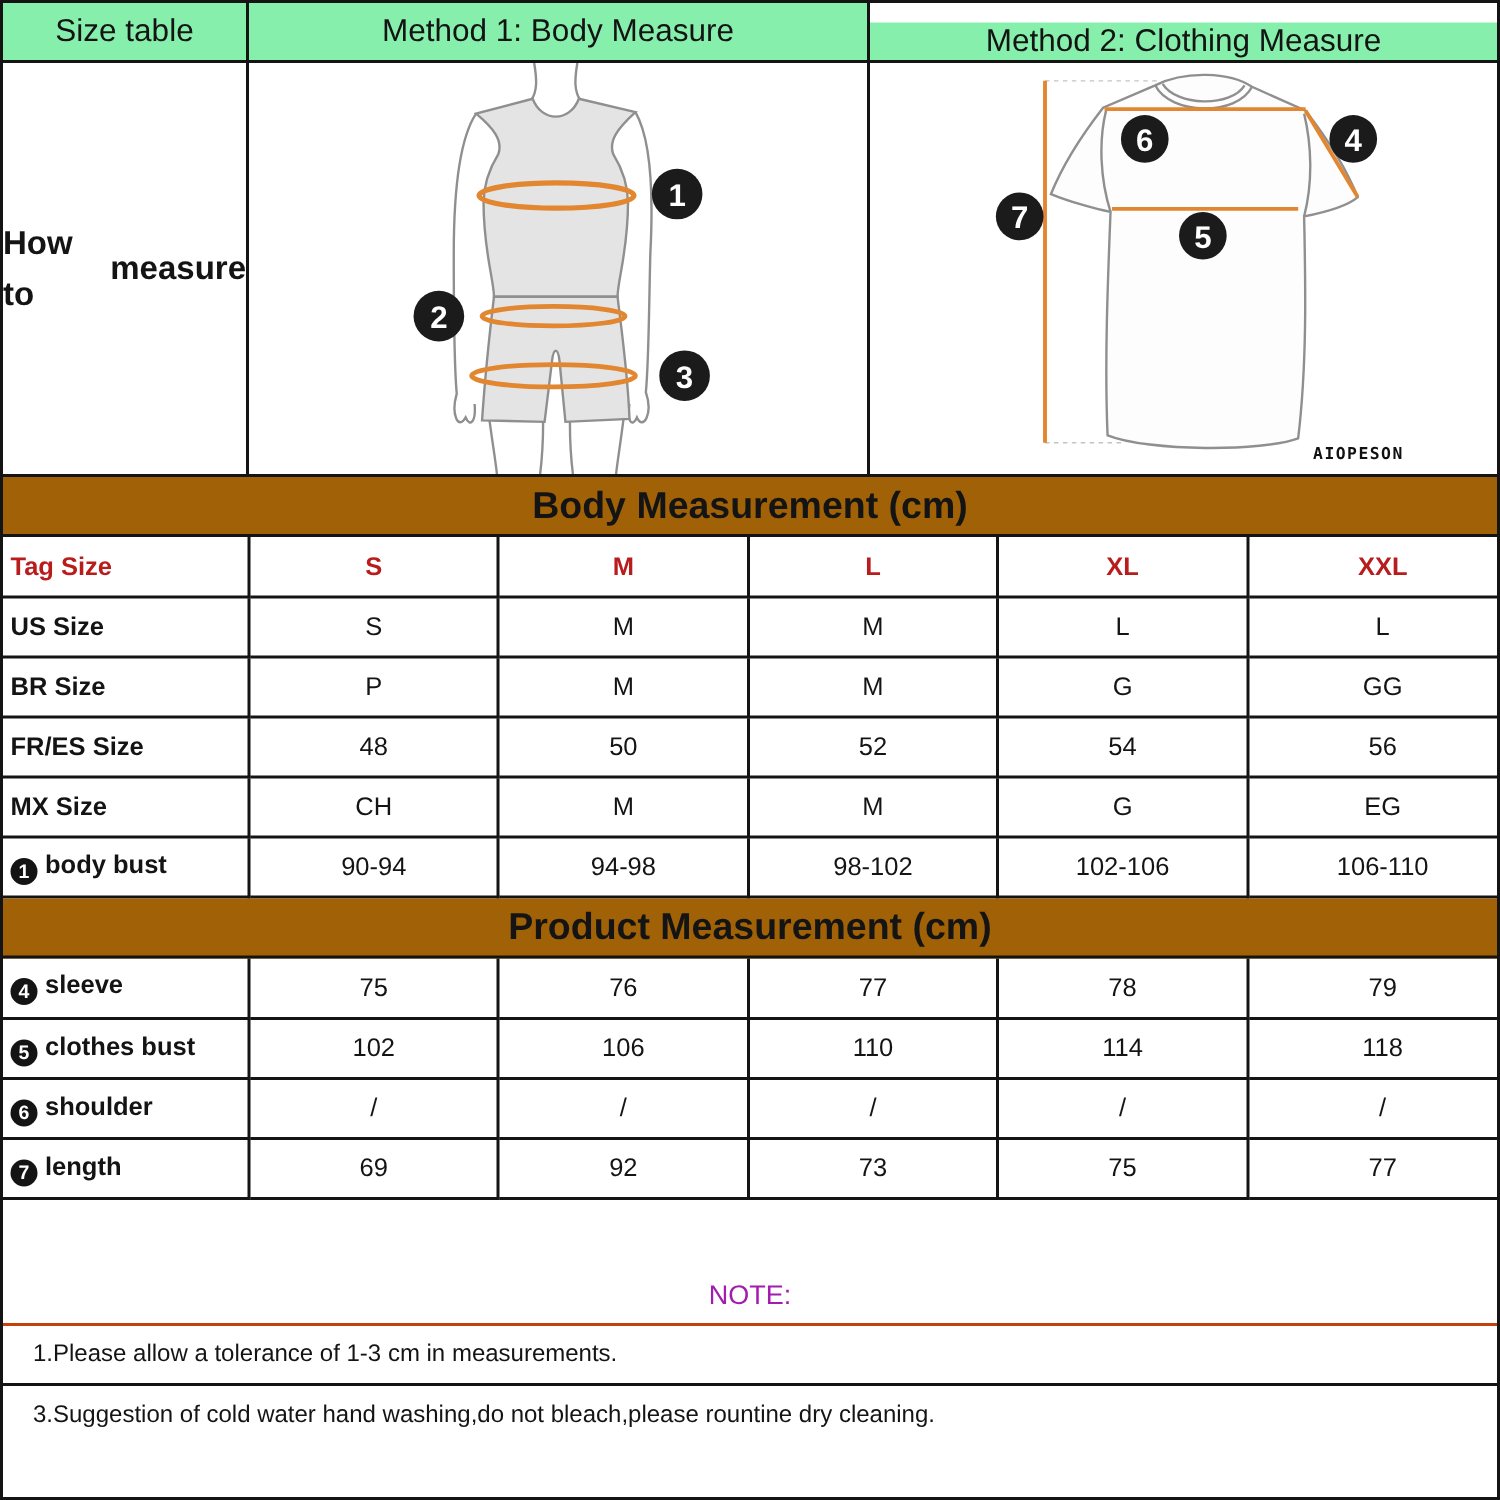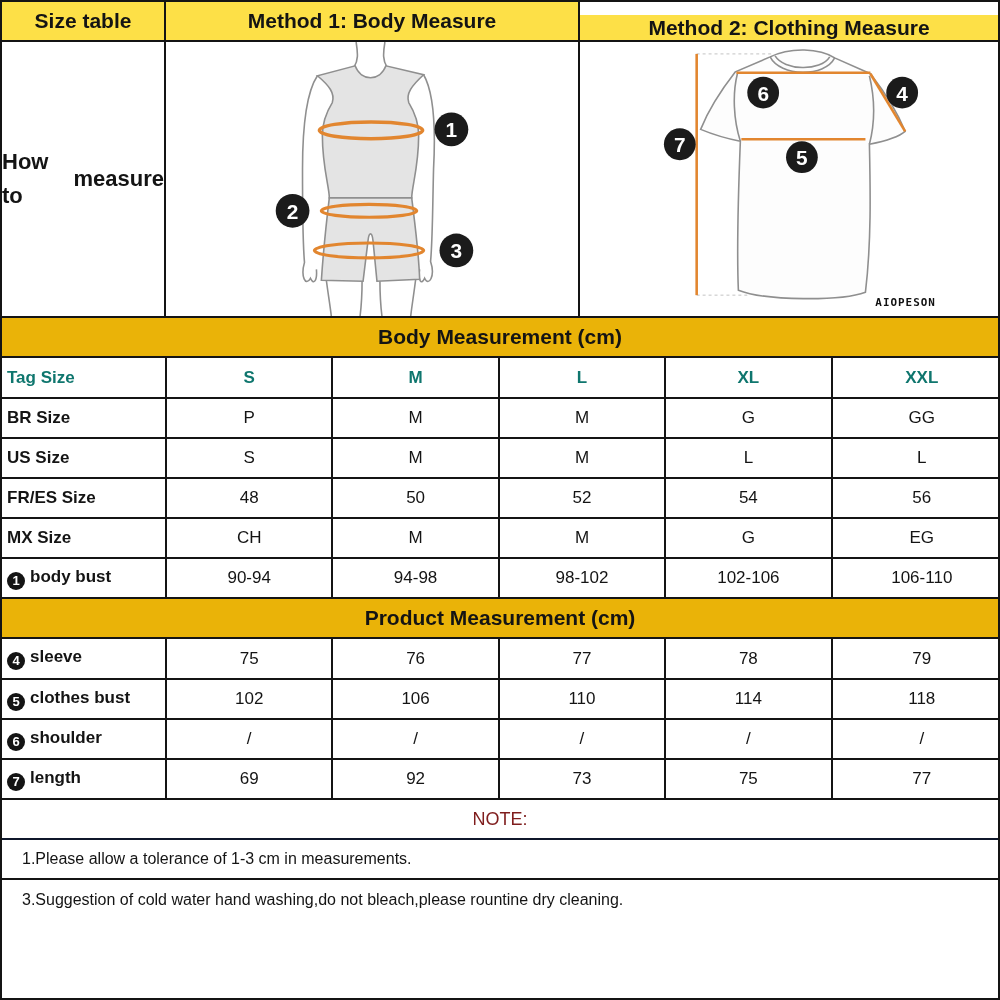--- a/index.html
+++ b/index.html
@@ -11,8 +11,8 @@
   }
   
   .top-header{display:flex;height:40px;flex:0 0 40px;border-bottom:2px solid #141414;}
-  .hcell{background:#fde047;display:flex;align-items:center;justify-content:center;
-    font-weight:bold;font-size:21px;border-right:2px solid #141414;}
+  .hcell{background:#86efac;display:flex;align-items:center;justify-content:center;
+    font-weight:normal;font-size:21px;border-right:2px solid #141414;}
   .hcell:last-child{border-right:none;margin-top:13px;}
   .w-label{width:164px;flex:0 0 164px;}
   .w-m1{width:414px;flex:0 0 414px;}

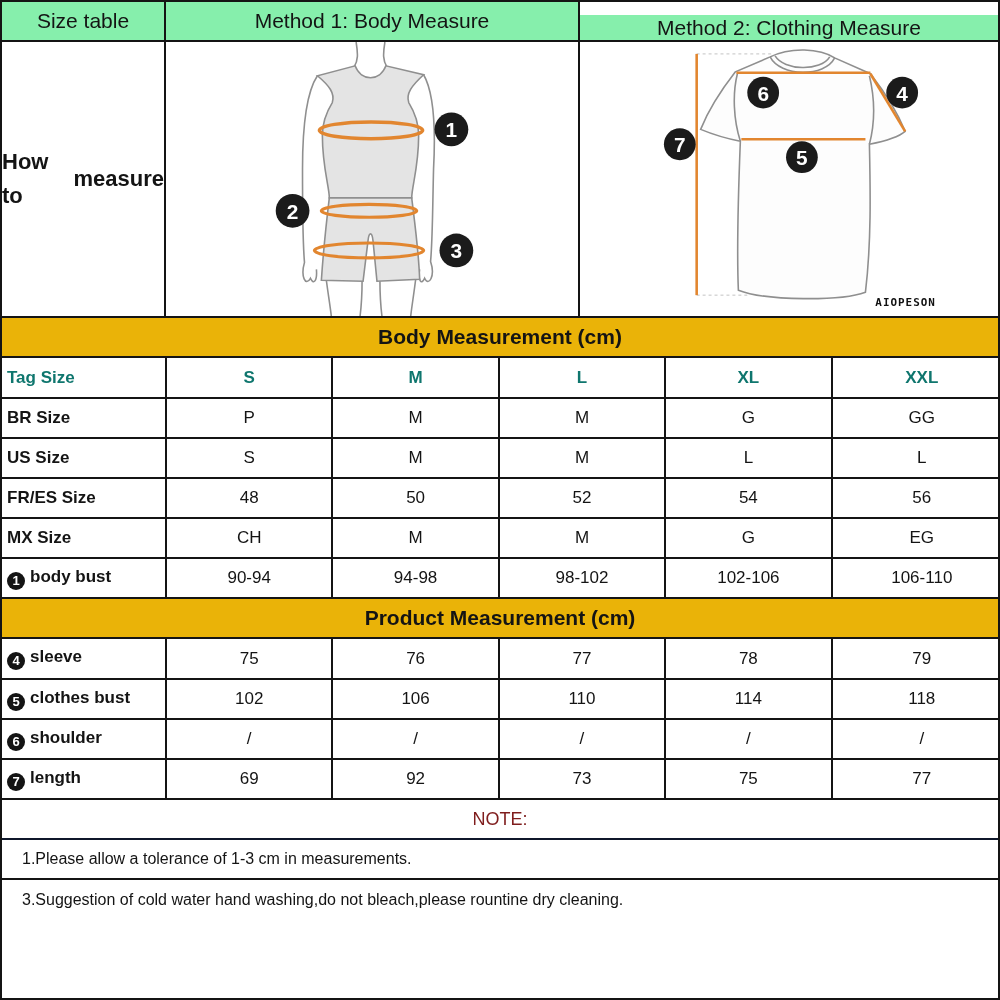--- a/index.html
+++ b/index.html
@@ -25,8 +25,8 @@
   .illu-right{flex:1 1 auto;position:relative;}
   .illu-mid svg,.illu-right svg{display:block;width:100%;height:100%;}
   
-  .section-bar{height:40px;flex:0 0 40px;background:#eab308;border-bottom:2px solid #141414;
-    display:flex;align-items:center;justify-content:center;font-weight:bold;font-size:21px;}
+  .section-bar{height:40px;flex:0 0 40px;background:#a16207;border-bottom:2px solid #141414;
+    display:flex;align-items:center;justify-content:center;font-weight:bold;font-size:25px;}
   
   table{width:100%;border-collapse:collapse;table-layout:fixed;}
   td{border:2px solid #141414;height:40px;overflow:hidden;}

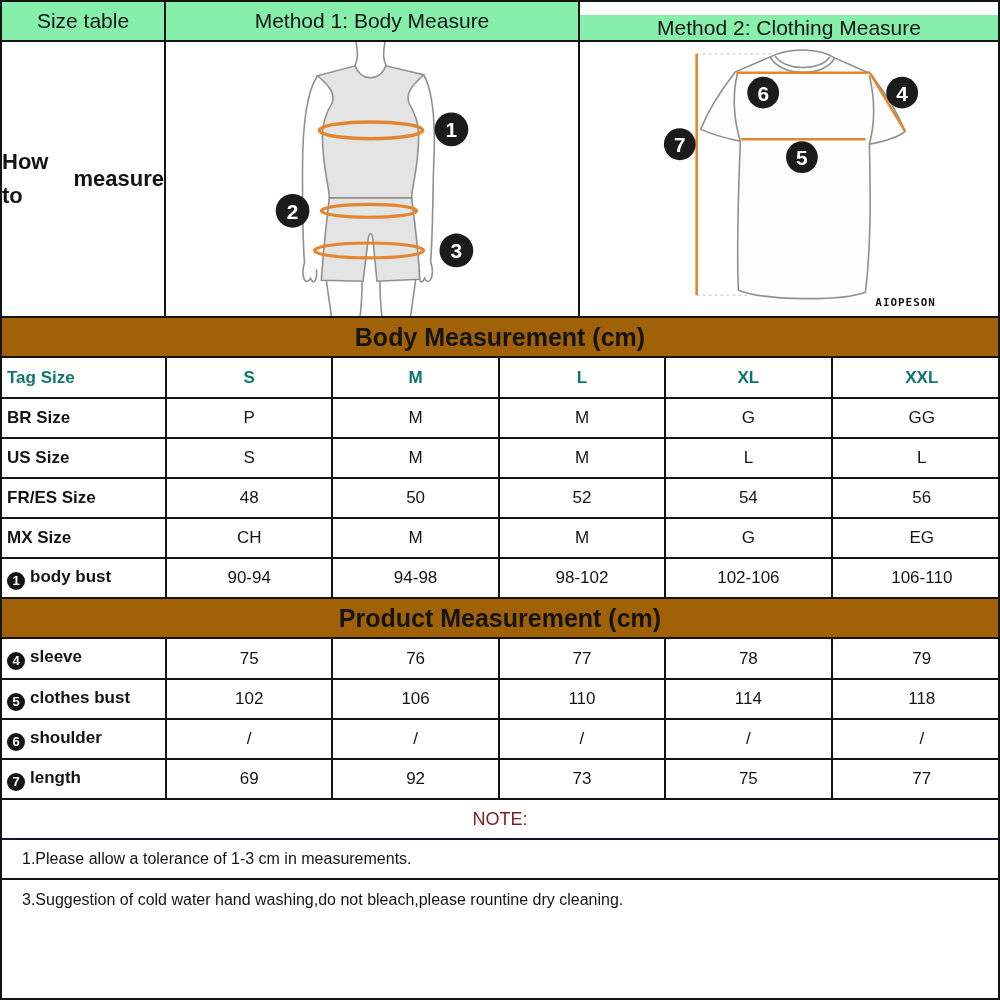--- a/index.html
+++ b/index.html
@@ -32,7 +32,7 @@
   td{border:2px solid #141414;height:40px;overflow:hidden;}
   td.lbl{font-weight:bold;font-size:17px;padding-left:5px;white-space:nowrap;}
   td.val{text-align:center;font-size:17px;}
-  tr.size-header td{color:#0f766e;}
+  tr.size-header td{color:#b91c1c;}
   tr.size-header td.val{font-weight:bold;}
   table td:first-child{border-left:none;}
   table td:last-child{border-right:none;padding-left:14px;}

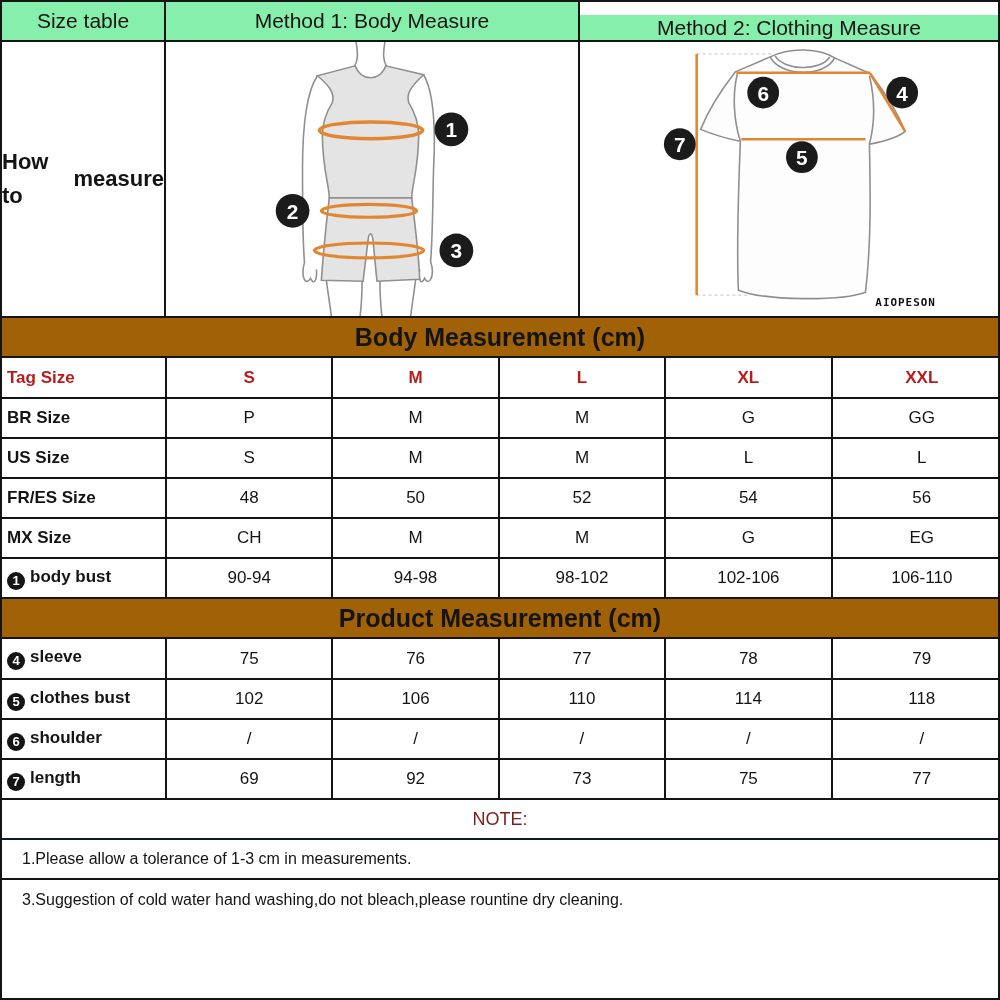--- a/index.html
+++ b/index.html
@@ -144,20 +144,20 @@
           <td class="val">XXL</td>
         </tr>
         <tr>
+          <td class="lbl">US Size</td>
+          <td class="val">S</td>
+          <td class="val">M</td>
+          <td class="val">M</td>
+          <td class="val">L</td>
+          <td class="val">L</td>
+        </tr>
+        <tr>
           <td class="lbl">BR Size</td>
           <td class="val">P</td>
           <td class="val">M</td>
           <td class="val">M</td>
           <td class="val">G</td>
           <td class="val">GG</td>
-        </tr>
-        <tr>
-          <td class="lbl">US Size</td>
-          <td class="val">S</td>
-          <td class="val">M</td>
-          <td class="val">M</td>
-          <td class="val">L</td>
-          <td class="val">L</td>
         </tr>
         <tr>
           <td class="lbl">FR/ES Size</td>

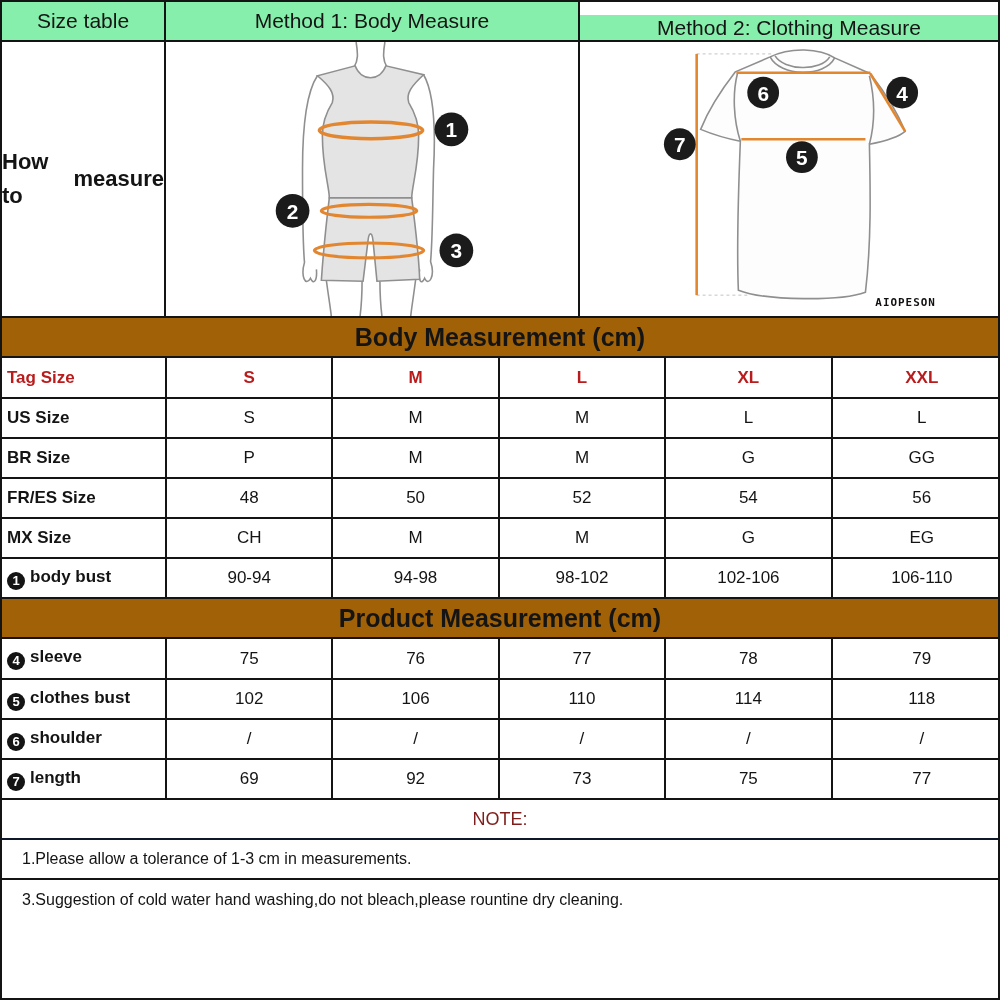--- a/index.html
+++ b/index.html
@@ -40,8 +40,8 @@
   .badge{display:inline-block;width:18px;height:18px;border-radius:50%;background:#141414;
     color:#fff;font-size:13px;font-weight:bold;text-align:center;line-height:18px;margin-right:5px;vertical-align:-3px;}
   
-  .note-title{height:40px;flex:0 0 40px;border-bottom:2px solid #0f172a;color:#7f1d1d;
-    font-size:18px;display:flex;align-items:center;justify-content:center;}
+  .note-title{height:40px;flex:0 0 40px;border-bottom:2px solid #c2410c;color:#a21caf;
+    font-size:18px;display:flex;align-items:center;justify-content:center;margin-top:44px;}
   .note-line{height:40px;flex:0 0 40px;border-bottom:2px solid #141414;font-size:16px;
     display:flex;align-items:center;padding-left:20px;}
   .note-line:last-child{border-bottom:none;}

